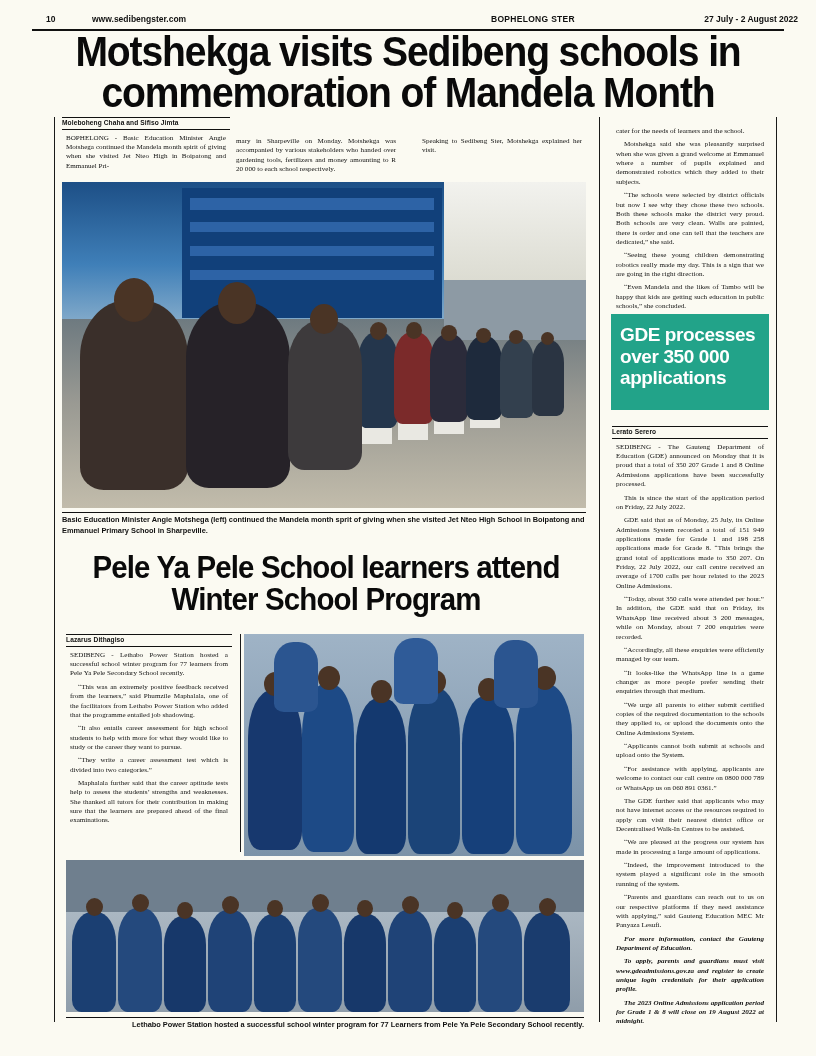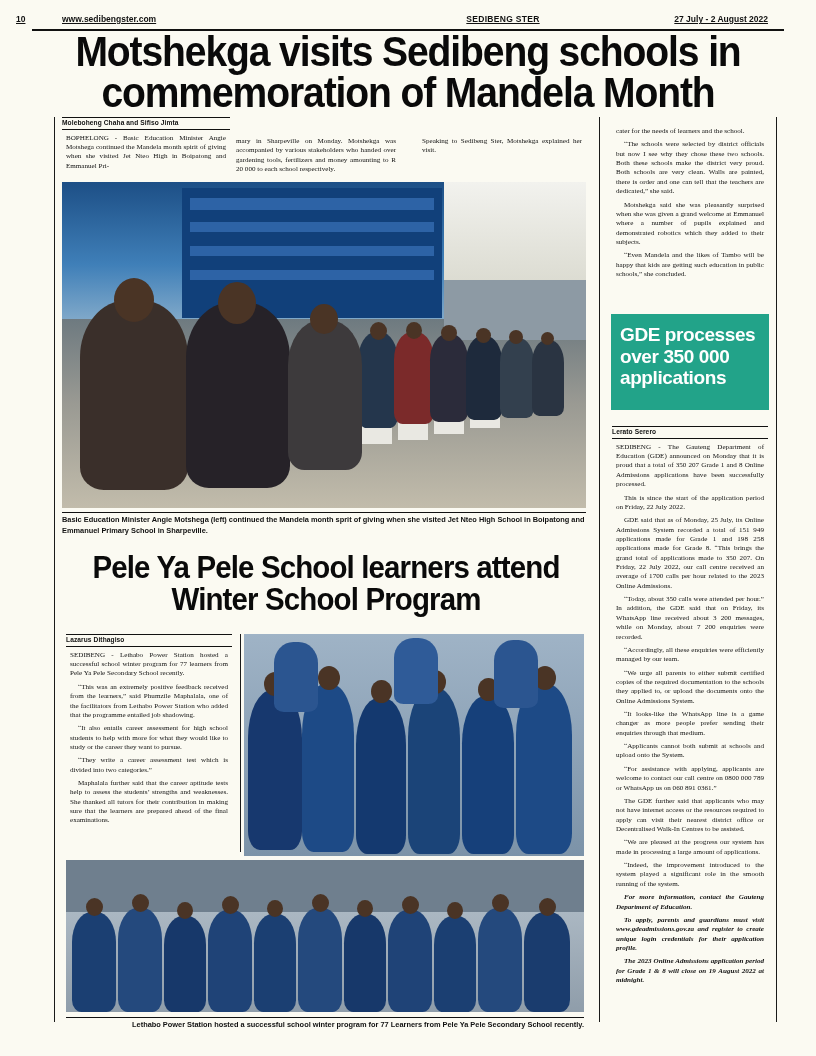--- a/index.html
+++ b/index.html
@@ -20,7 +20,7 @@
   
   .masthead {
     position: absolute;
-    left: 16px;
+    left: 46px;
     top: 14px;
     width: 752px;
     height: 15px;
@@ -30,7 +30,6 @@
     font-weight: bold;
     font-size: 8.5px;
     color: #111;
-    text-decoration: underline;
   }
   .masthead .page-no { width: 46px; }
   .masthead .site { flex: 1; }

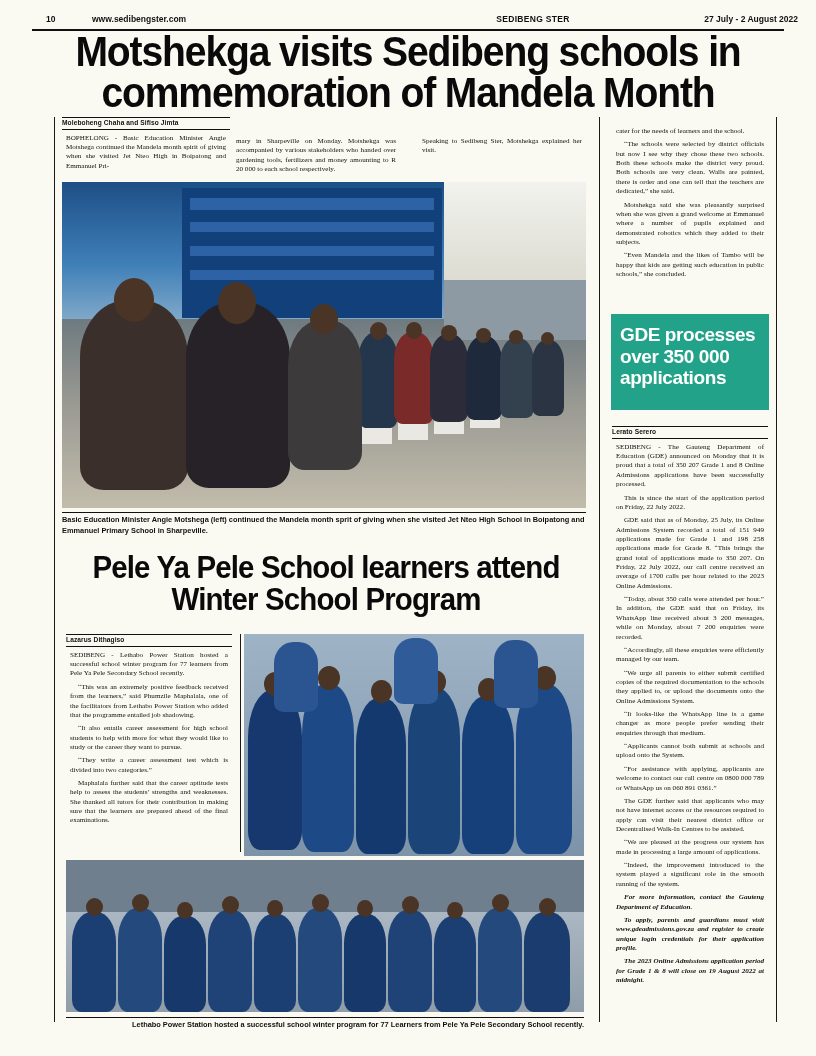--- a/index.html
+++ b/index.html
@@ -181,7 +181,7 @@
   <div class="masthead">
     <span class="page-no">10</span>
     <span class="site">www.sedibengster.com</span>
-    <span class="paper">SEDIBENG STER</span>
+    <span class="paper">BOPHELONG STER</span>
     <span class="dates">27 July - 2 August 2022</span>
   </div>
   <div class="masthead-rule"></div>

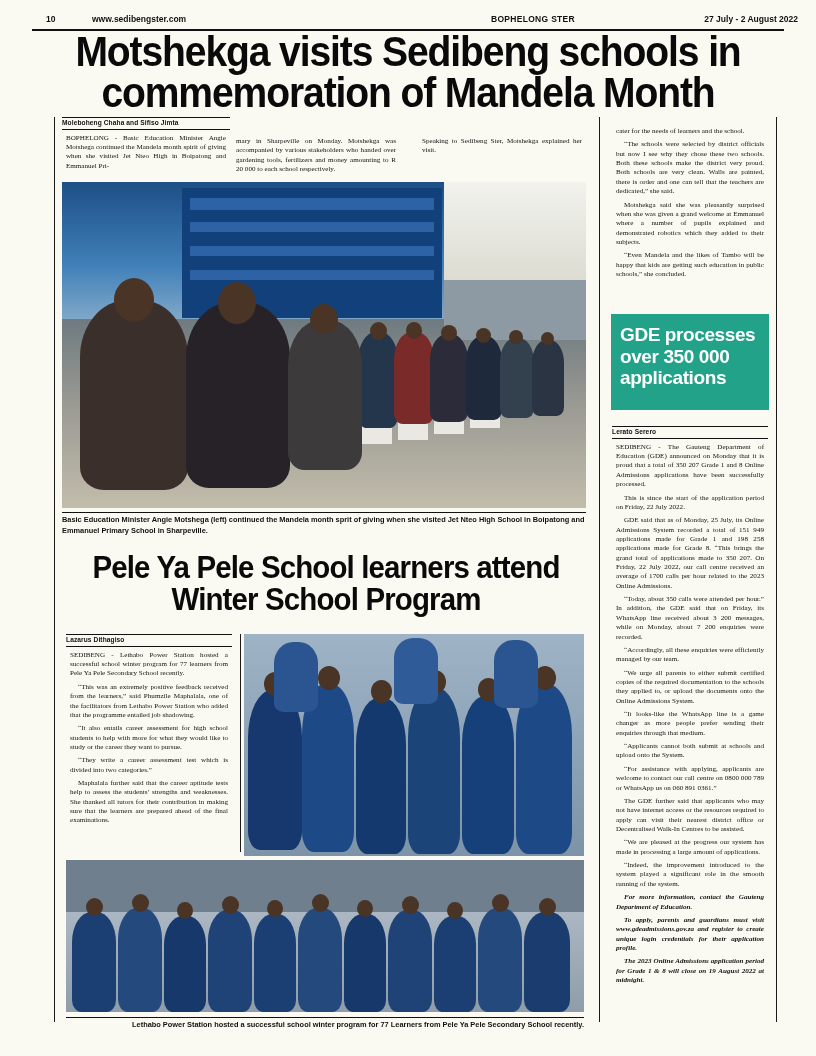--- a/index.html
+++ b/index.html
@@ -203,8 +203,8 @@
 
   <div class="col" style="left:612px; top:123px; width:156px;">
     <p class="first">cater for the needs of learners and the school.</p>
+    <p>Motshekga said she was pleasantly surprised when she was given a grand welcome at Emmanuel where a number of pupils explained and demonstrated robotics which they added to their subjects.</p>
     <p>“The schools were selected by district officials but now I see why they chose these two schools. Both these schools make the district very proud. Both schools are very clean. Walls are painted, there is order and one can tell that the teachers are dedicated,” she said.</p>
-    <p>Motshekga said she was pleasantly surprised when she was given a grand welcome at Emmanuel where a number of pupils explained and demonstrated robotics which they added to their subjects.</p>
     <p>“Even Mandela and the likes of Tambo will be happy that kids are getting such education in public schools,” she concluded.</p>
   </div>
 

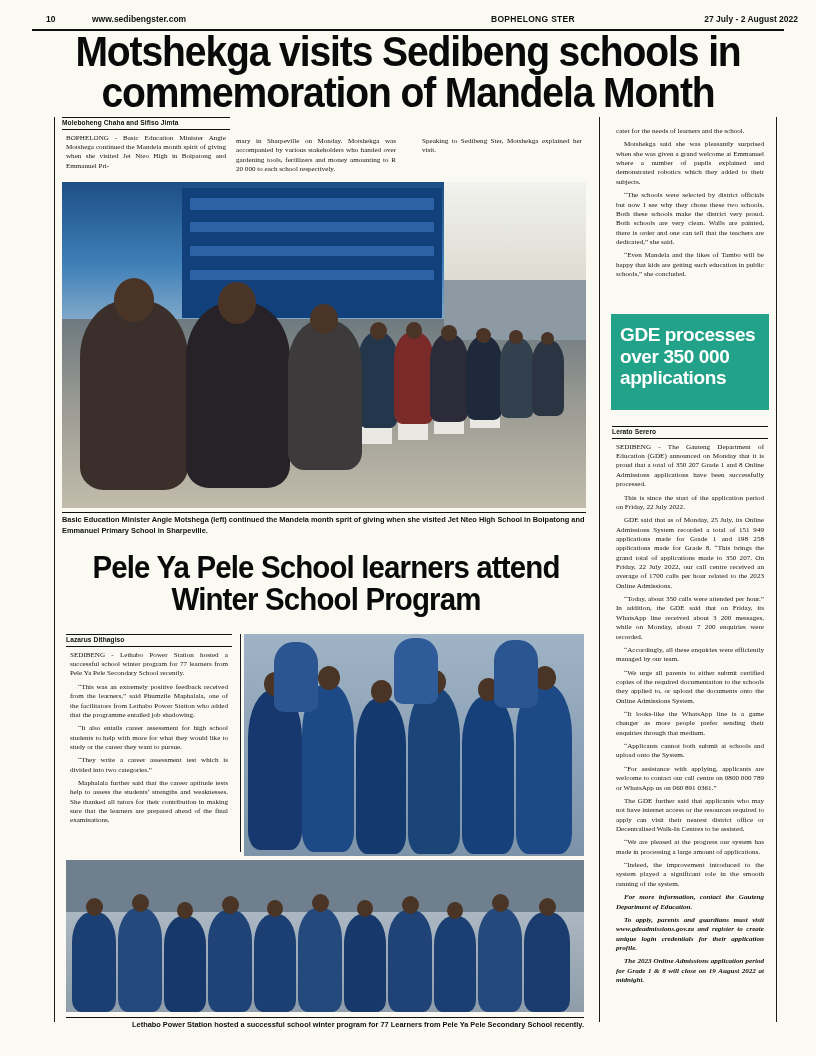--- a/index.html
+++ b/index.html
@@ -205,6 +205,7 @@
     <p class="first">cater for the needs of learners and the school.</p>
     <p>Motshekga said she was pleasantly surprised when she was given a grand welcome at Emmanuel where a number of pupils explained and demonstrated robotics which they added to their subjects.</p>
     <p>“The schools were selected by district officials but now I see why they chose these two schools. Both these schools make the district very proud. Both schools are very clean. Walls are painted, there is order and one can tell that the teachers are dedicated,” she said.</p>
+    <p>“Seeing these young children demonstrating robotics really made my day. This is a sign that we are going in the right direction.</p>
     <p>“Even Mandela and the likes of Tambo will be happy that kids are getting such education in public schools,” she concluded.</p>
   </div>
 

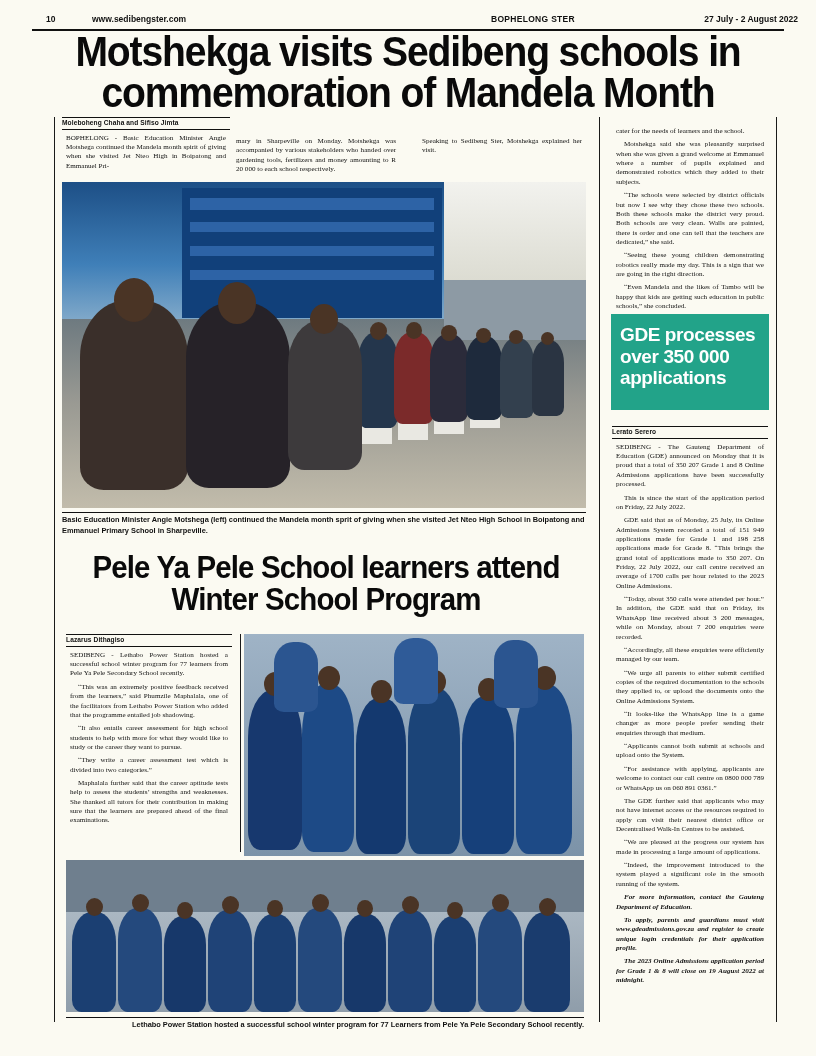--- a/index.html
+++ b/index.html
@@ -259,8 +259,8 @@
     <p>GDE said that as of Monday, 25 July, its Online Admissions System recorded a total of 151 949 applications made for Grade 1 and 198 258 applications made for Grade 8. “This brings the grand total of applications made to 350 207. On Friday, 22 July 2022, our call centre received an average of 1700 calls per hour related to the 2023 Online Admissions.</p>
     <p>“Today, about 350 calls were attended per hour.” In addition, the GDE said that on Friday, its WhatsApp line received about 3 200 messages, while on Monday, about 7 200 enquiries were recorded.</p>
     <p>“Accordingly, all these enquiries were efficiently managed by our team.</p>
+    <p>“It looks-like the WhatsApp line is a game changer as more people prefer sending their enquiries through that medium.</p>
     <p>“We urge all parents to either submit certified copies of the required documentation to the schools they applied to, or upload the documents onto the Online Admissions System.</p>
-    <p>“It looks-like the WhatsApp line is a game changer as more people prefer sending their enquiries through that medium.</p>
     <p>“Applicants cannot both submit at schools and upload onto the System.</p>
     <p>“For assistance with applying, applicants are welcome to contact our call centre on 0800 000 789 or WhatsApp us on 060 891 0361.”</p>
     <p>The GDE further said that applicants who may not have internet access or the resources required to apply can visit their nearest district office or Decentralised Walk-In Centres to be assisted.</p>

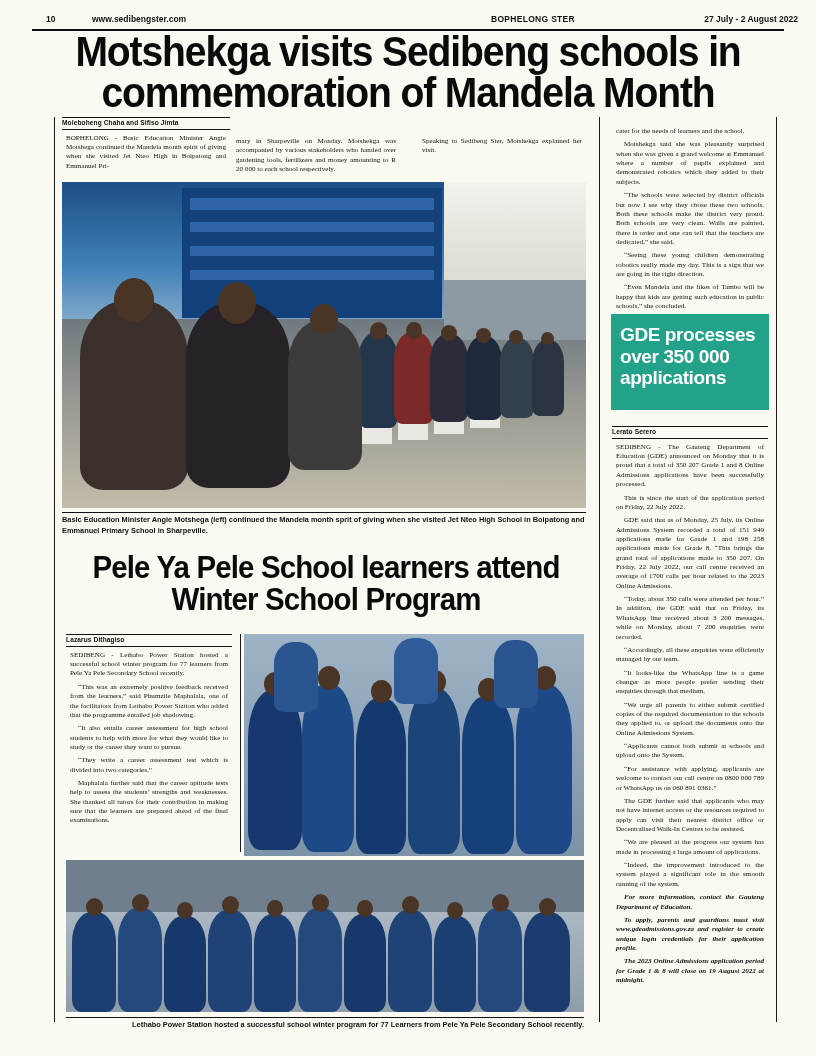--- a/index.html
+++ b/index.html
@@ -266,6 +266,7 @@
     <p>The GDE further said that applicants who may not have internet access or the resources required to apply can visit their nearest district office or Decentralised Walk-In Centres to be assisted.</p>
     <p>“We are pleased at the progress our system has made in processing a large amount of applications.</p>
     <p>“Indeed, the improvement introduced to the system played a significant role in the smooth running of the system.</p>
+    <p>“Parents and guardians can reach out to us on our respective platforms if they need assistance with applying,” said Gauteng Education MEC Mr Panyaza Lesufi.</p>
     <p class="bi">For more information, contact the Gauteng Department of Education.</p>
     <p class="bi">To apply, parents and guardians must visit www.gdeadmissions.gov.za and register to create unique login credentials for their application profile.</p>
     <p class="bi">The 2023 Online Admissions application period for Grade 1 &amp; 8 will close on 19 August 2022 at midnight.</p>

